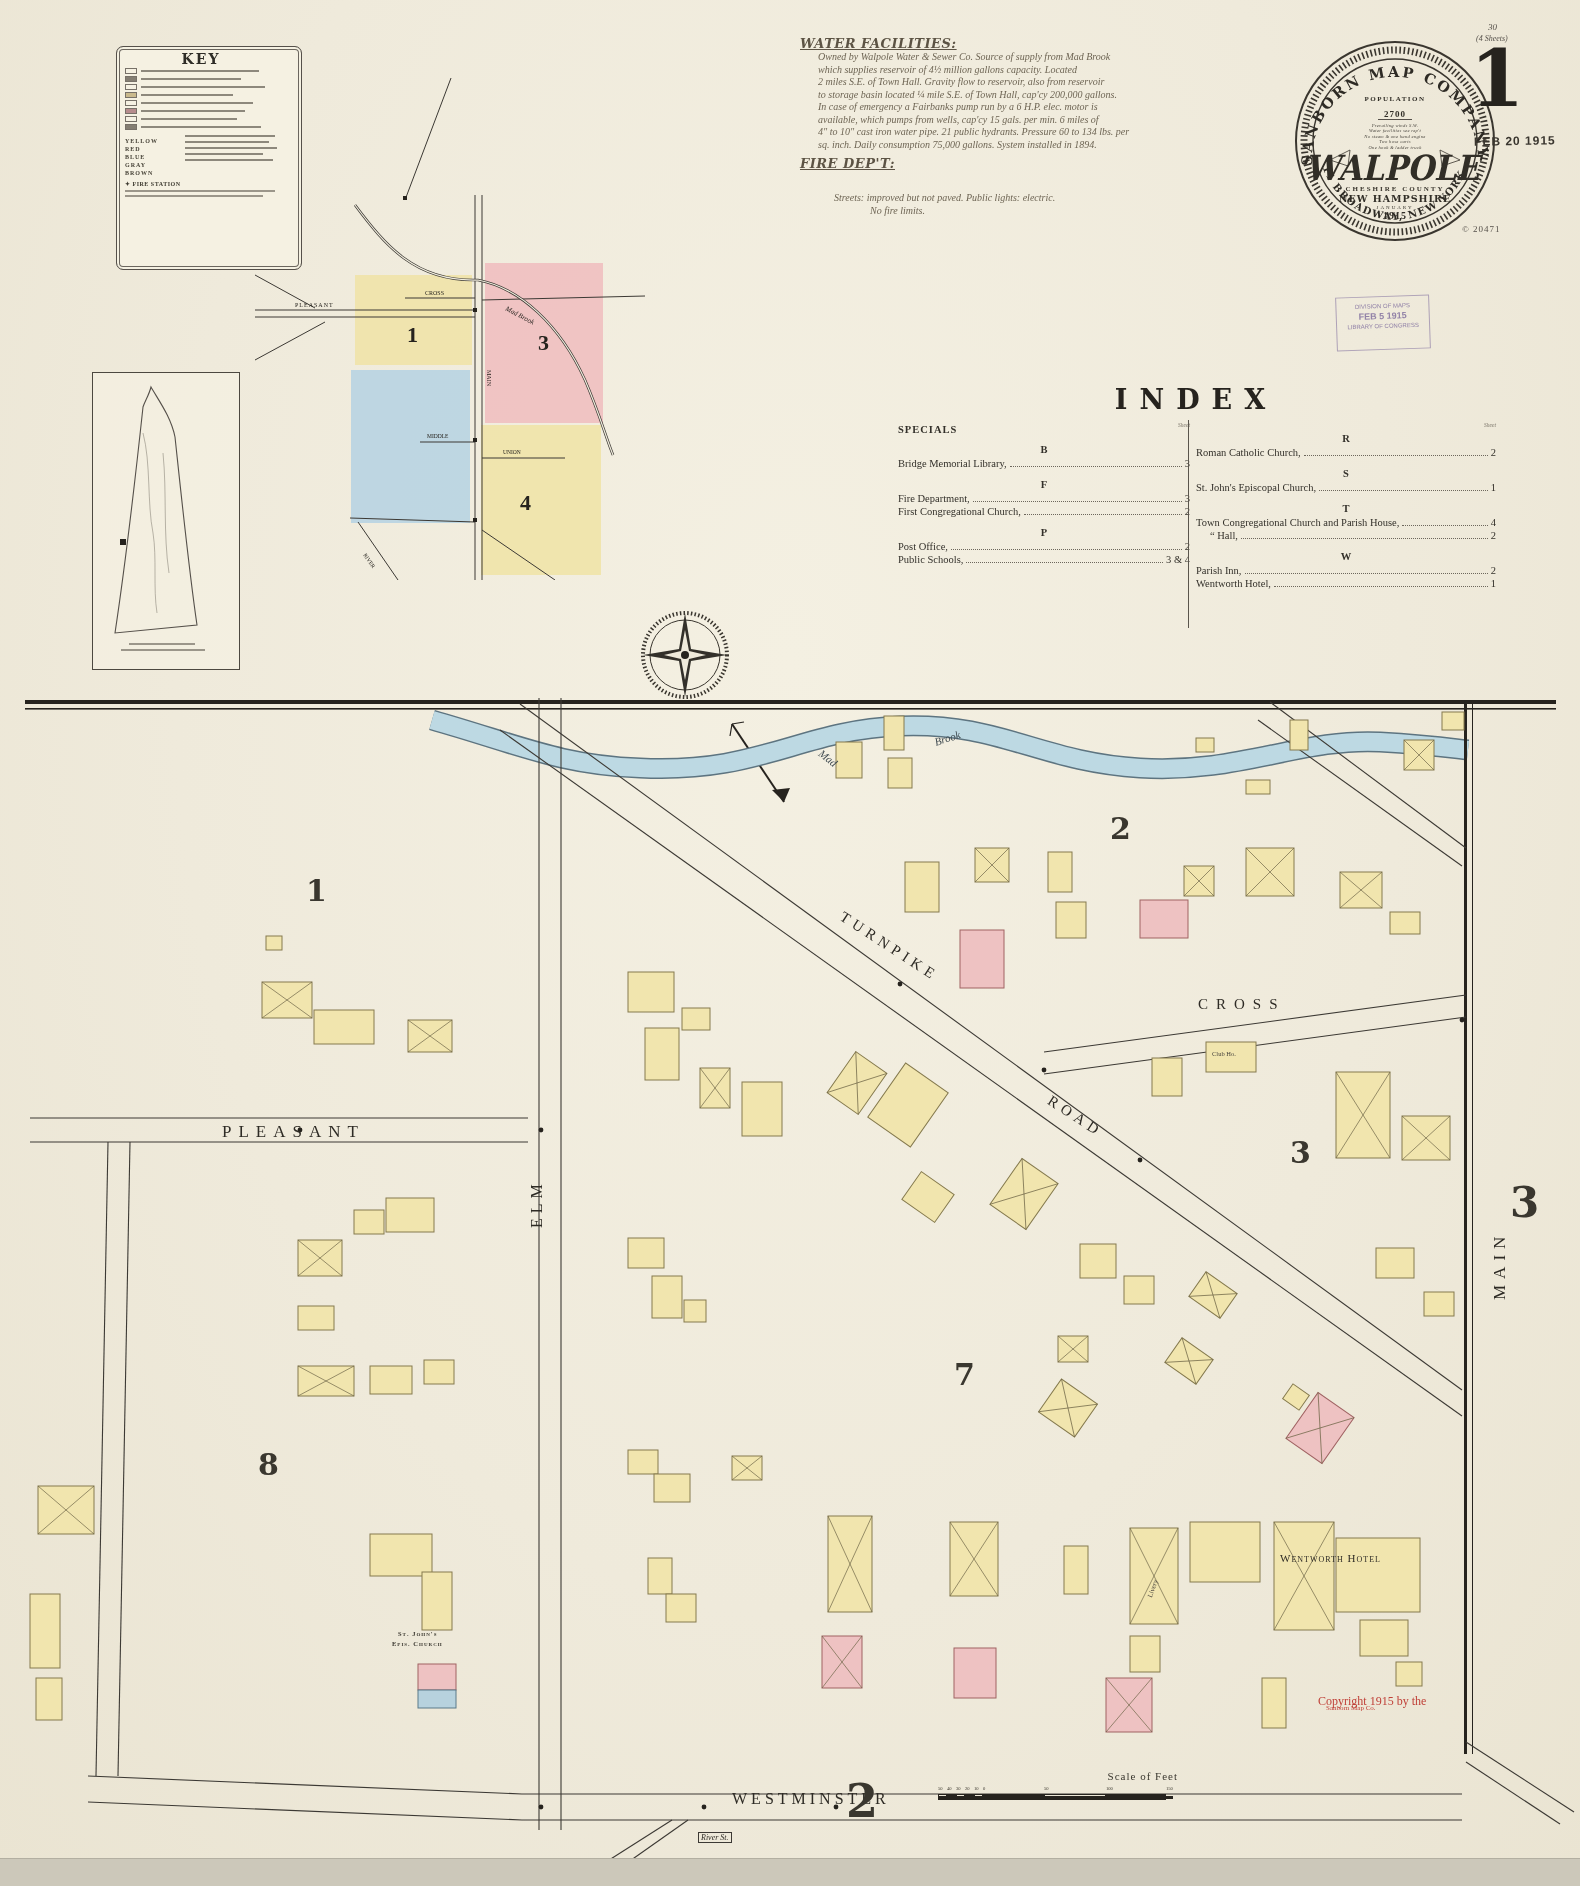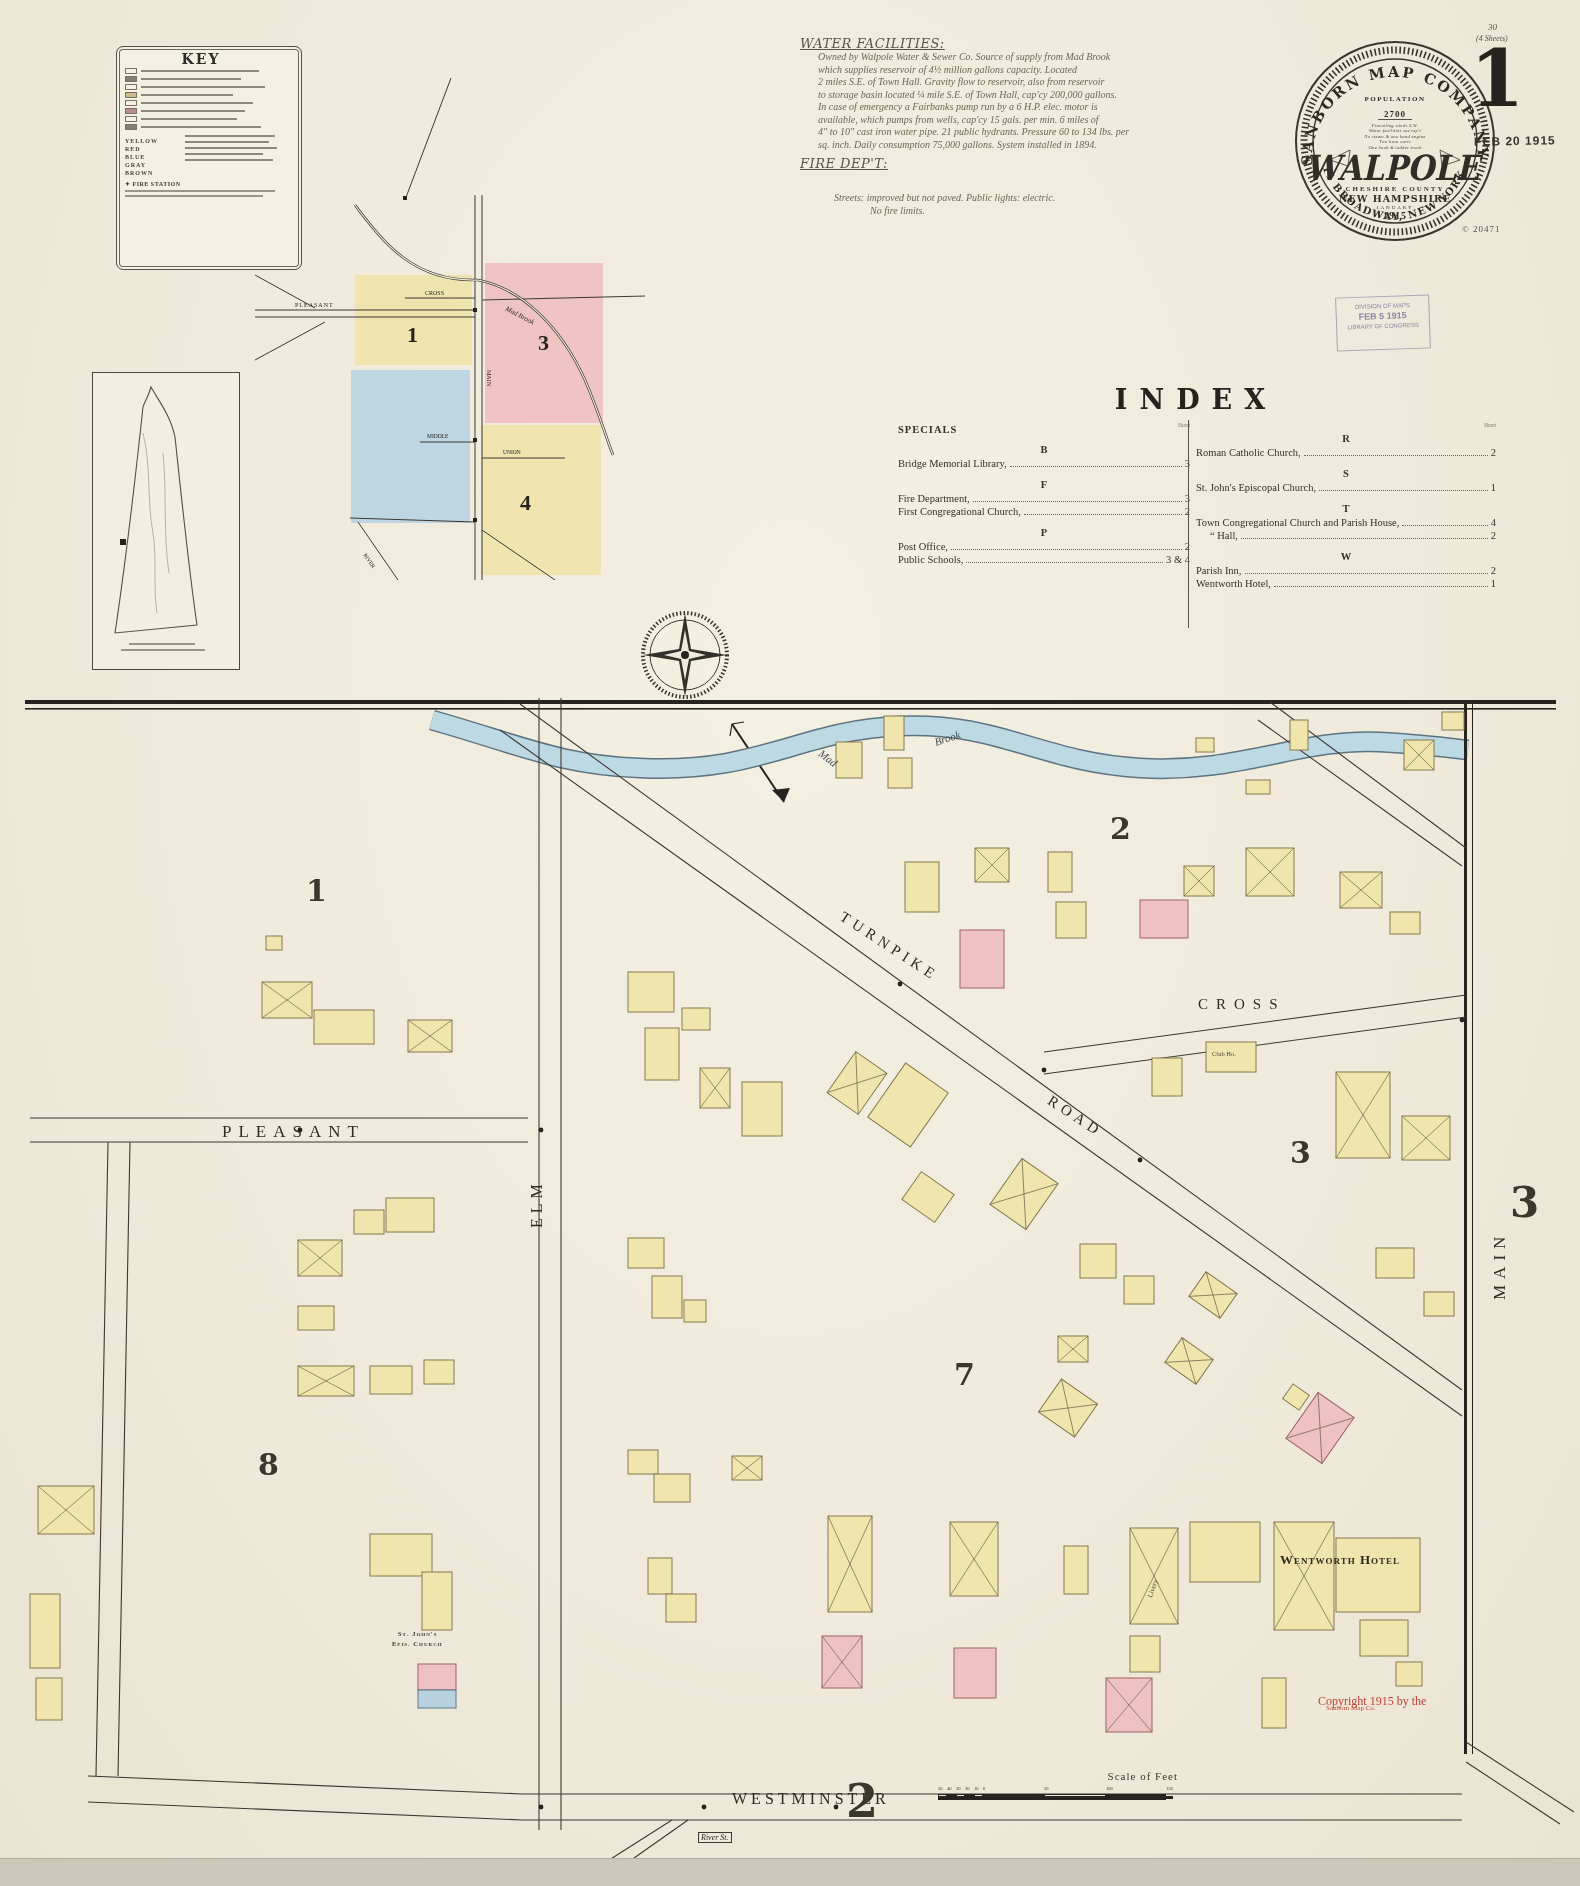--- a/index.html
+++ b/index.html
@@ -27,7 +27,7 @@
 
   
   .water{left:800px;top:36px;width:480px;}
-  .wtitle{font-size:13px;font-style:italic;font-weight:normal;color:#5c5344;letter-spacing:0.5px;
+  .wtitle{font-size:13px;font-style:italic;font-weight:bold;color:#5c5344;letter-spacing:0.5px;
           text-decoration:underline;font-family:"DejaVu Serif",serif;}
   .wline{font-size:10px;font-style:italic;color:#6e6554;line-height:12.5px;padding-left:18px;white-space:nowrap;}
   .wnotes{font-size:10px;font-style:italic;color:#6e6554;line-height:13px;}

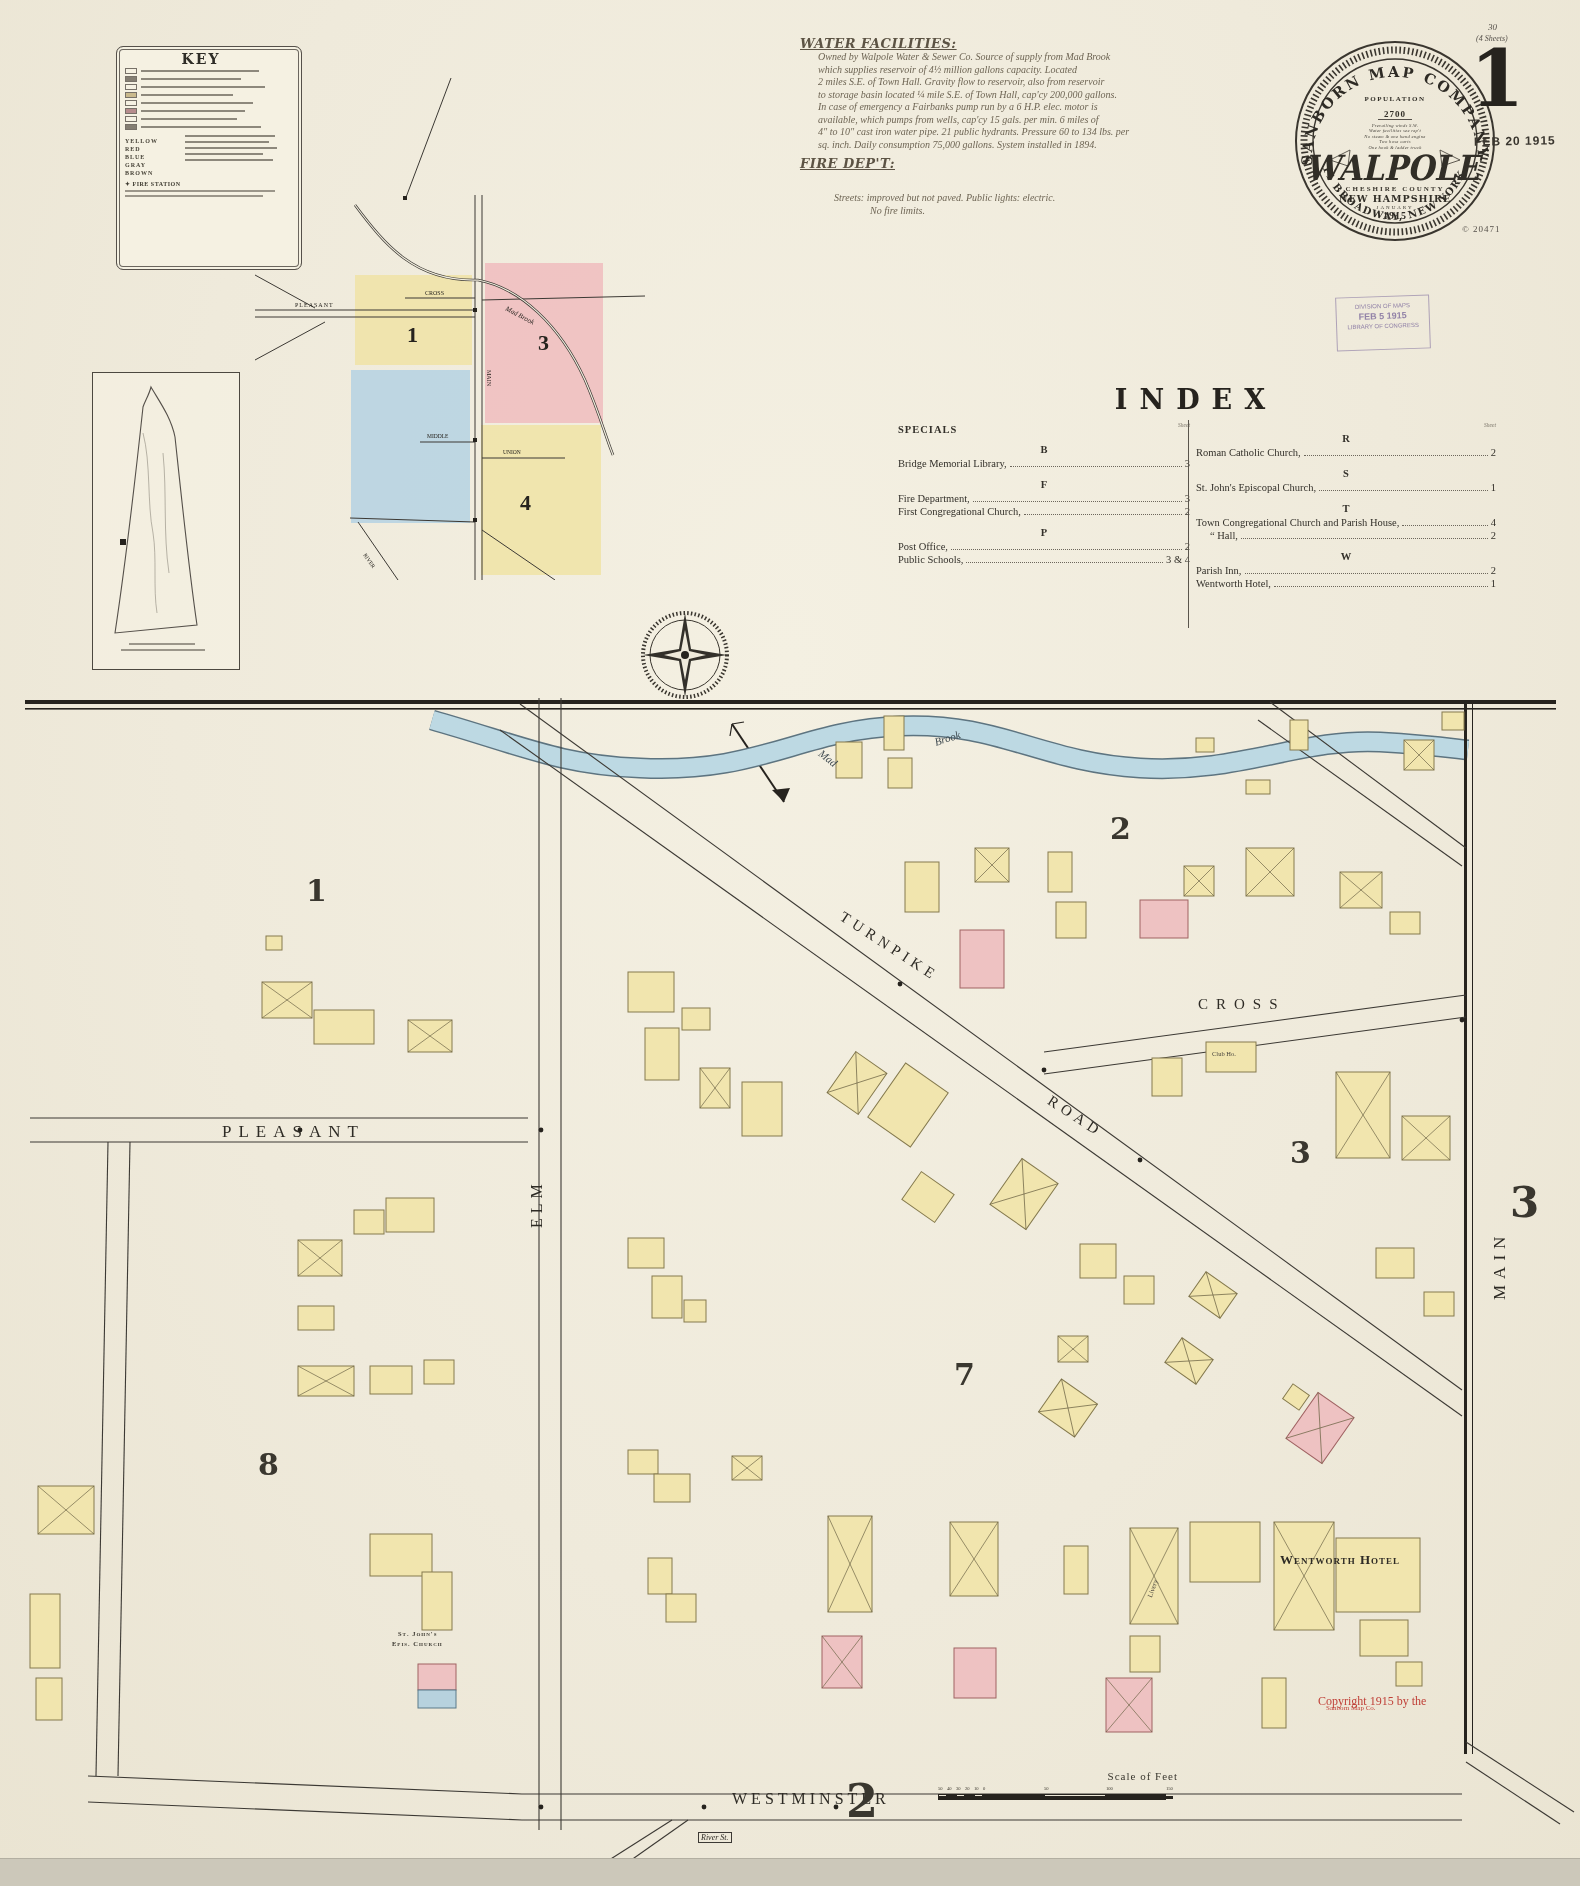--- a/index.html
+++ b/index.html
@@ -718,7 +718,7 @@
       <div class="abs district" style="left: 846px; top: 1778px; font-size: 46px;">2</div>
     </div>
   <div id="landmark-layer">
-      <div class="abs landmark" style="left: 1280px; top: 1552px; font-size: 13px; color: rgb(46, 43, 37); font-weight: bold; letter-spacing: 1px; font-variant: small-caps; text-align: right;">Wentworth Hotel</div>
+      <div class="abs landmark" style="left: 1280px; top: 1552px; font-size: 11px; color: rgb(46, 43, 37); font-weight: normal; letter-spacing: 1px; font-variant: small-caps; text-align: right;">Wentworth Hotel</div>
       <div class="abs landmark" style="left: 1146px; top: 1596px; font-size: 7px; color: rgb(74, 70, 62); transform: rotate(-70deg); transform-origin: left top;">Livery</div>
       <div class="abs landmark" style="left: 1212px; top: 1050px; font-size: 6.5px; color: rgb(74, 70, 62);">Club Ho.</div>
       <div class="abs landmark" style="left: 398px; top: 1630px; font-size: 6.5px; color: rgb(58, 55, 47); font-weight: bold; letter-spacing: 1px; font-variant: small-caps;">St. John's</div>

